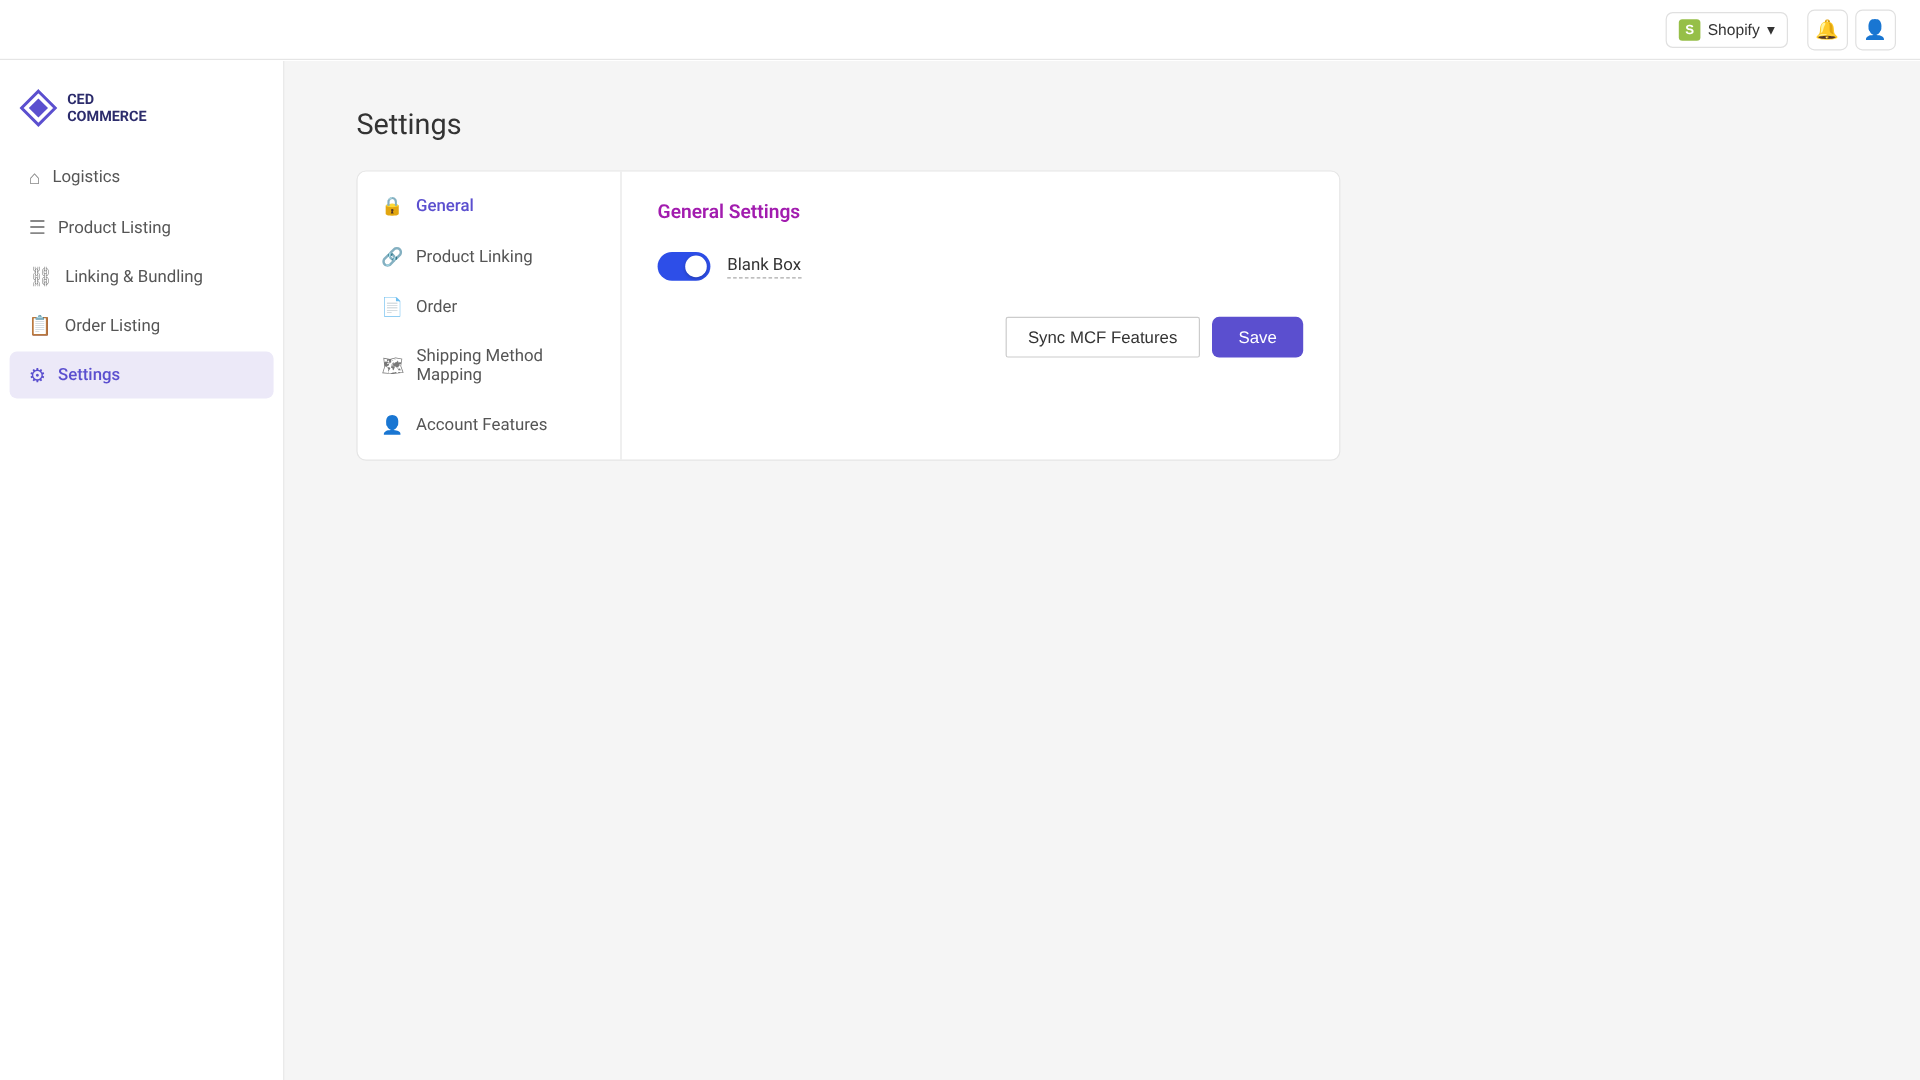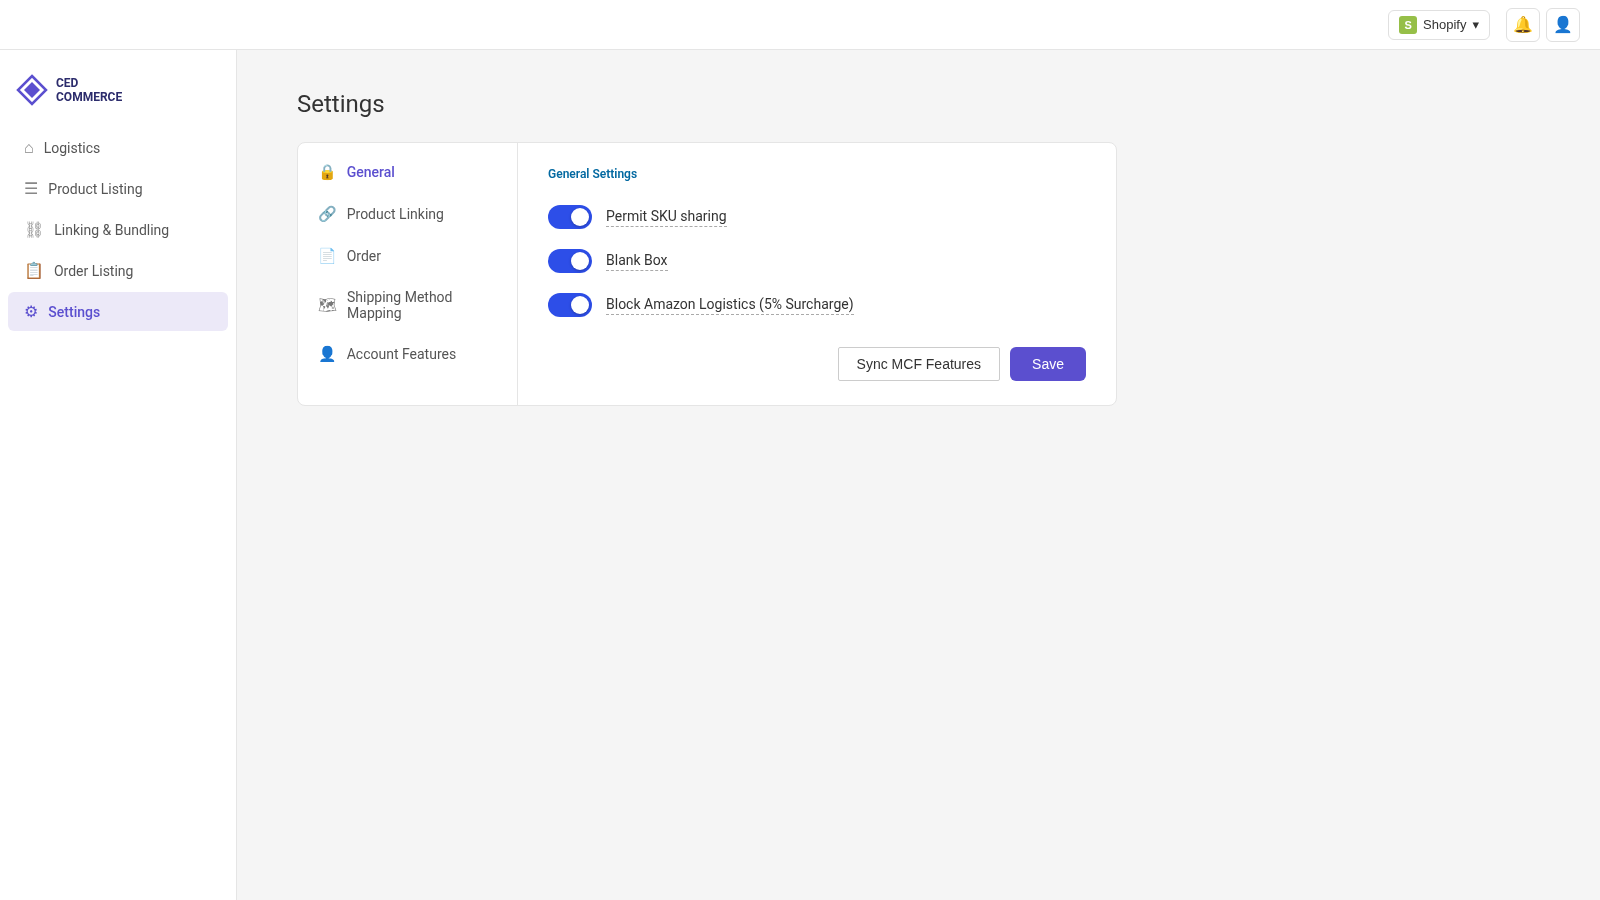--- a/index.html
+++ b/index.html
@@ -147,9 +147,9 @@
       padding: 24px 30px;
     }
     .panel-title {
-      font-size: 12px;
+      font-size: 16px;
       font-weight: 600;
-      color: #0369a1;
+      color: #a21caf;
       margin-bottom: 24px;
     }
 

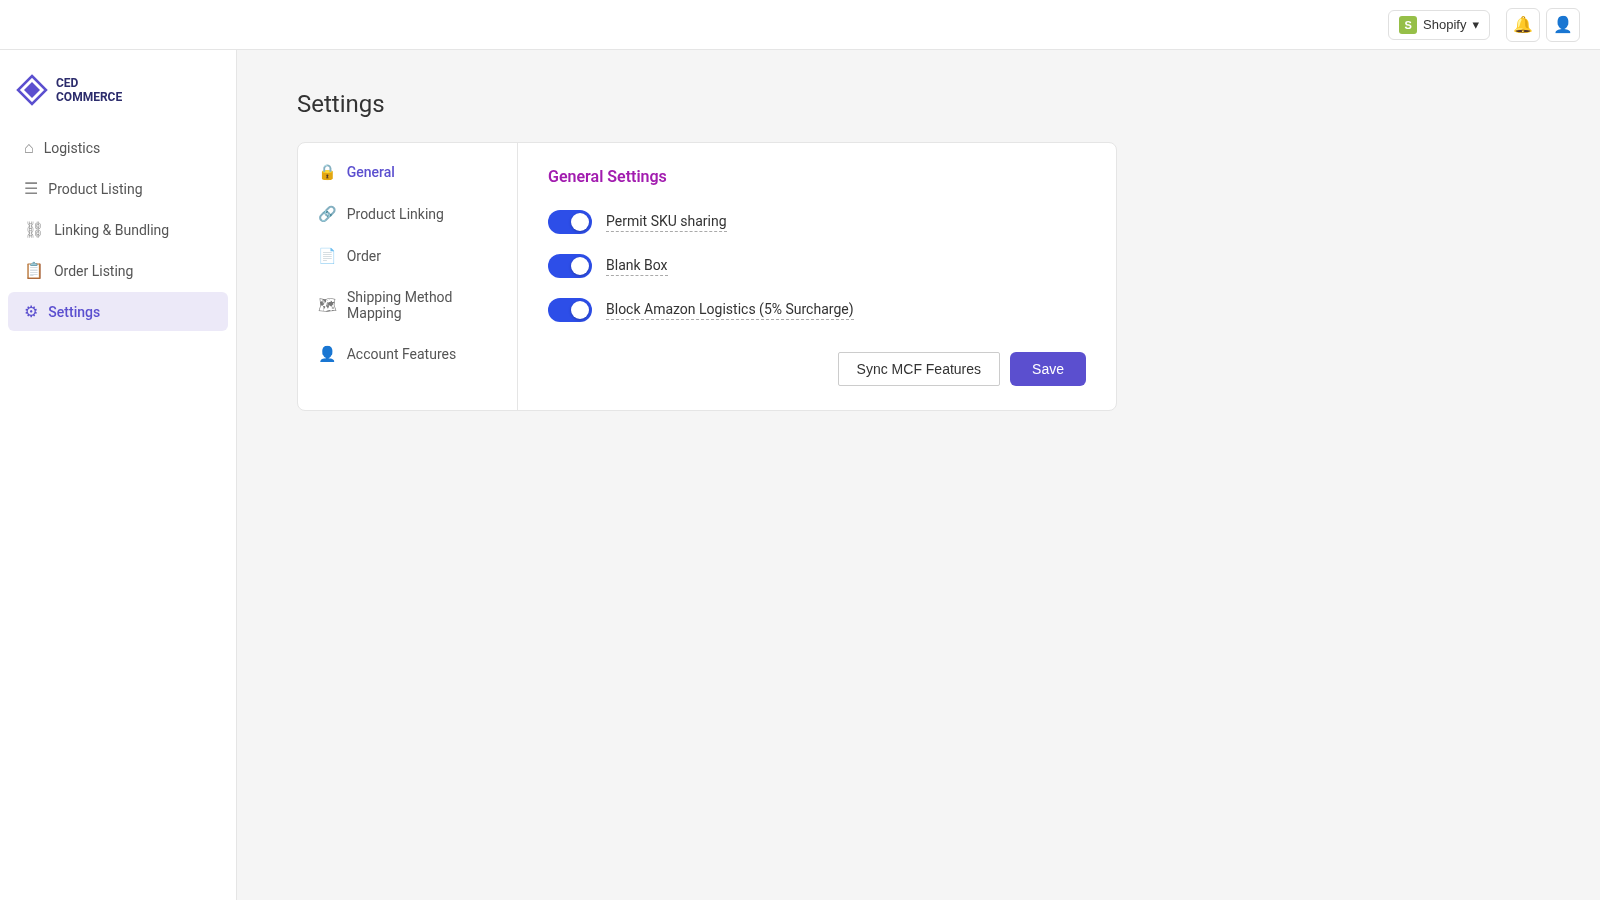--- a/index.html
+++ b/index.html
@@ -310,13 +310,6 @@
         <div class="panel-title">General Settings</div>
 
 
-        <div class="toggle-row">
-          <div class="toggle-wrap toggle-on">
-            <div class="toggle-bg"></div>
-            <div class="toggle-circle"></div>
-          </div>
-          <span class="toggle-label">Permit SKU sharing</span>
-        </div>
 
         <div class="toggle-row">
           <div class="toggle-wrap toggle-on">

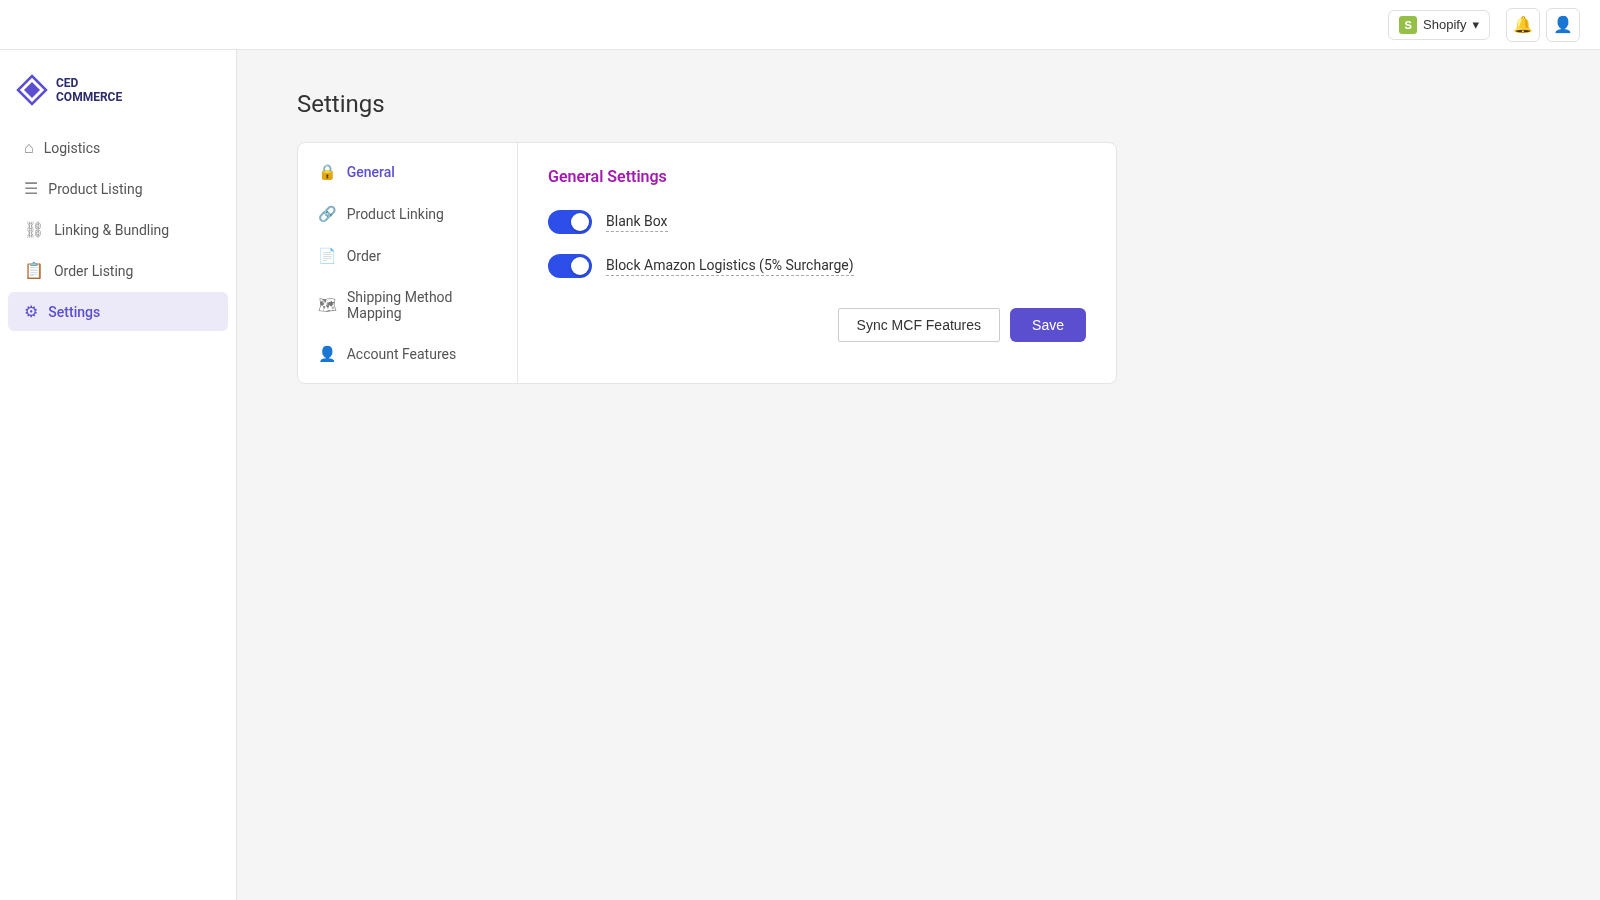--- a/index.html
+++ b/index.html
@@ -319,13 +319,6 @@
           <span class="toggle-label">Blank Box</span>
         </div>
 
-        <div class="toggle-row">
-          <div class="toggle-wrap toggle-on">
-            <div class="toggle-bg"></div>
-            <div class="toggle-circle"></div>
-          </div>
-          <span class="toggle-label">Block Amazon Logistics (5% Surcharge)</span>
-        </div>
 
         <div class="panel-actions">
           <button class="btn-sync">Sync MCF Features</button>

